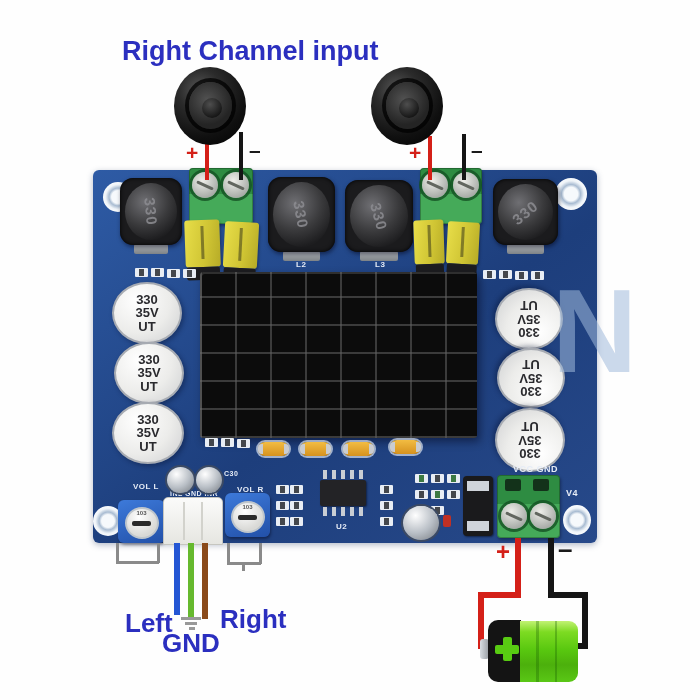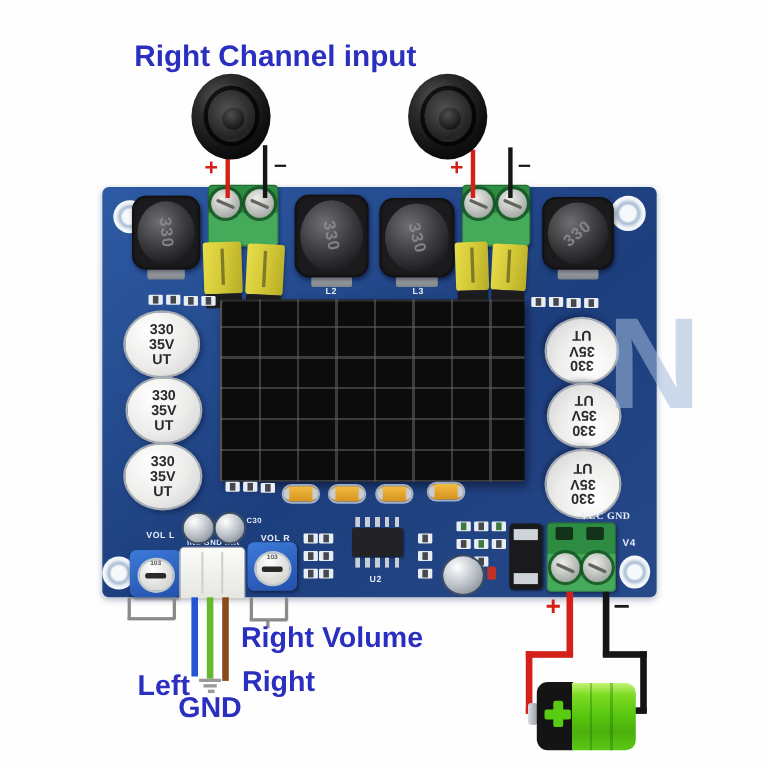--- a/index.html
+++ b/index.html
@@ -209,7 +209,7 @@
     <div class="silk" style="left:40px;top:312px;">VOL L</div>
     <div class="silk" style="left:144px;top:315px;">VOL R</div>
     <div class="silk" style="left:77px;top:320px;font-size:7px;">INL GND INR</div>
-    <div class="silk" style="left:435px;top:294px;font-size:9px;font-family:Liberation Serif, serif;">VCC GND</div>
+    <div class="silk" style="left:420px;top:294px;font-size:9px;">VCC GND</div>
     <div class="silk" style="left:473px;top:318px;font-size:9px;">V4</div>
     <div class="silk" style="left:243px;top:352px;">U2</div>
     <div class="silk" style="left:131px;top:300px;font-size:7px;">C30</div>

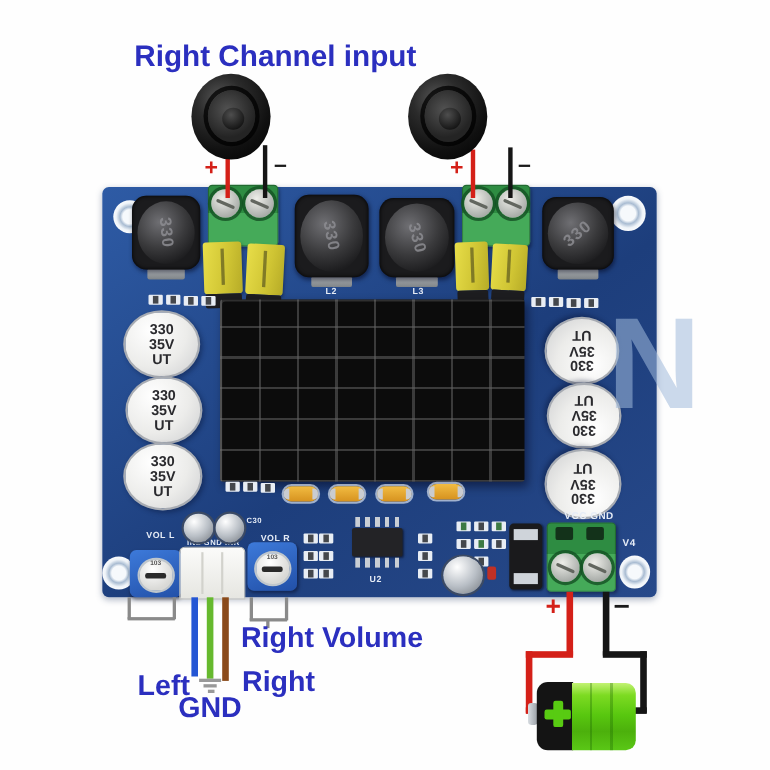--- a/index.html
+++ b/index.html
@@ -291,7 +291,6 @@
   <div class="gbar" style="left:185px;top:622px;width:12px;height:3px;"></div>
   <div class="gbar" style="left:189px;top:627px;width:6px;height:2.5px;"></div>
 
-  <div class="ann" style="left:219px;top:564px;font-size:26px;">Right Volume</div>
   <div class="ann" style="left:125px;top:608px;font-size:26px;">Left</div>
   <div class="ann" style="left:162px;top:628px;font-size:26px;">GND</div>
   <div class="ann" style="left:220px;top:604px;font-size:26px;">Right</div>

